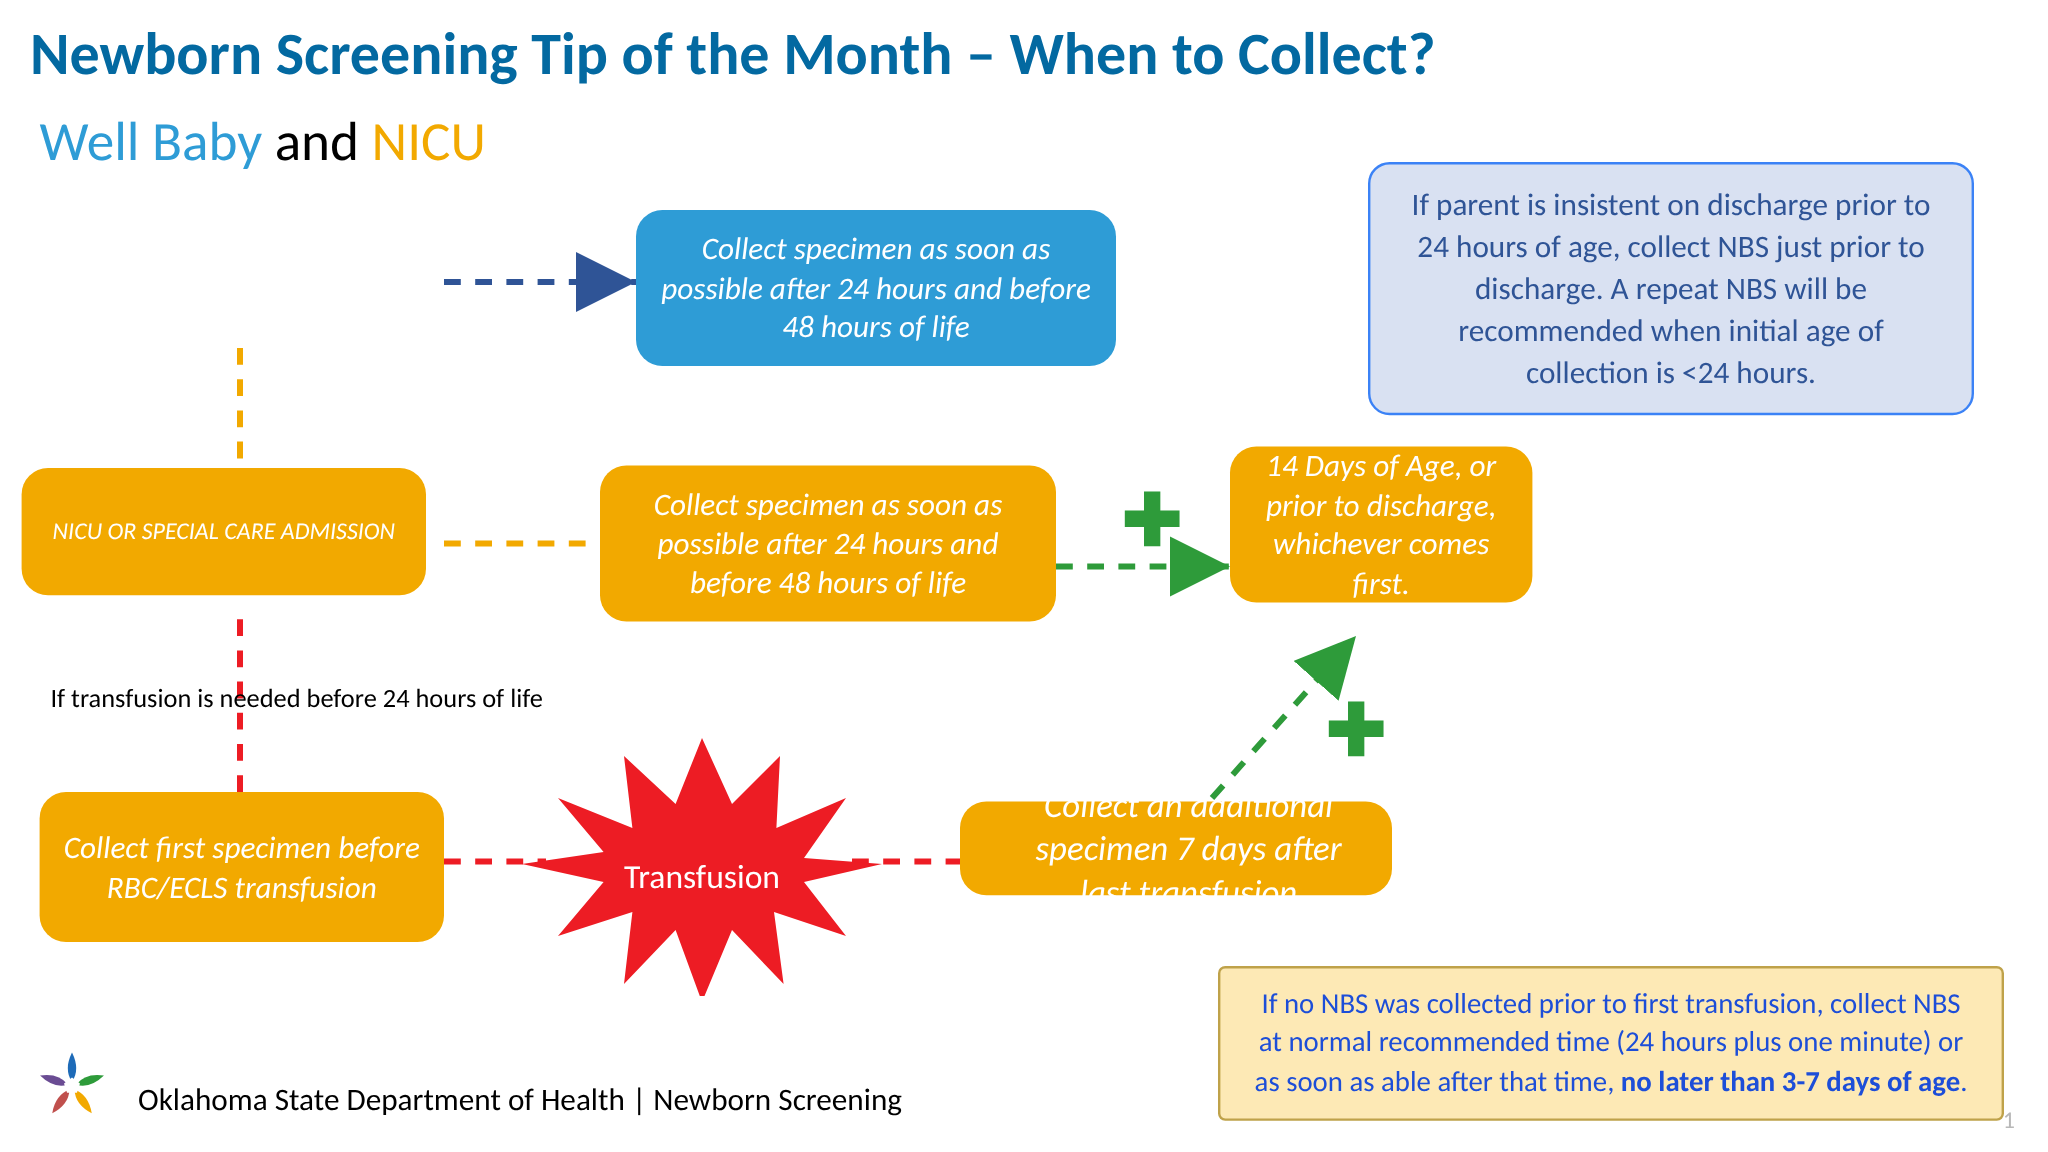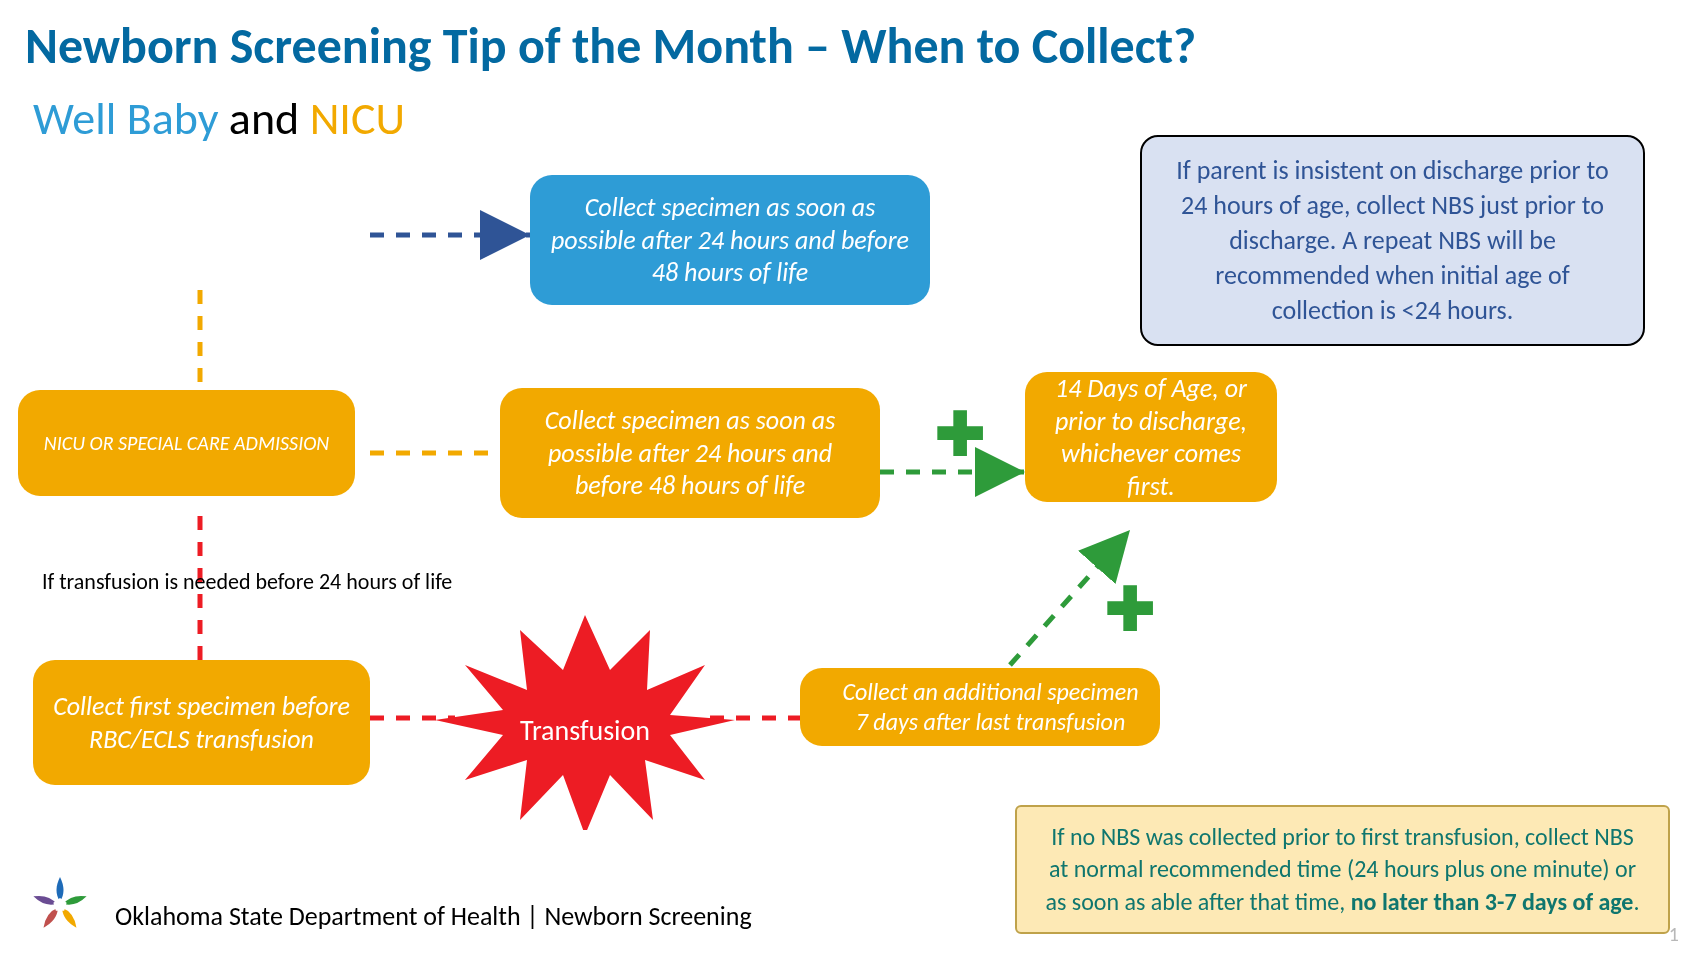--- a/index.html
+++ b/index.html
@@ -56,7 +56,7 @@
   .note-blue {
     position: absolute;
     background: #D9E1F2;
-    border: 2px solid #000000;
+    border: 2px solid #3b82f6;
     border-radius: 18px;
     color: #2F5496;
     font-size: 26px;

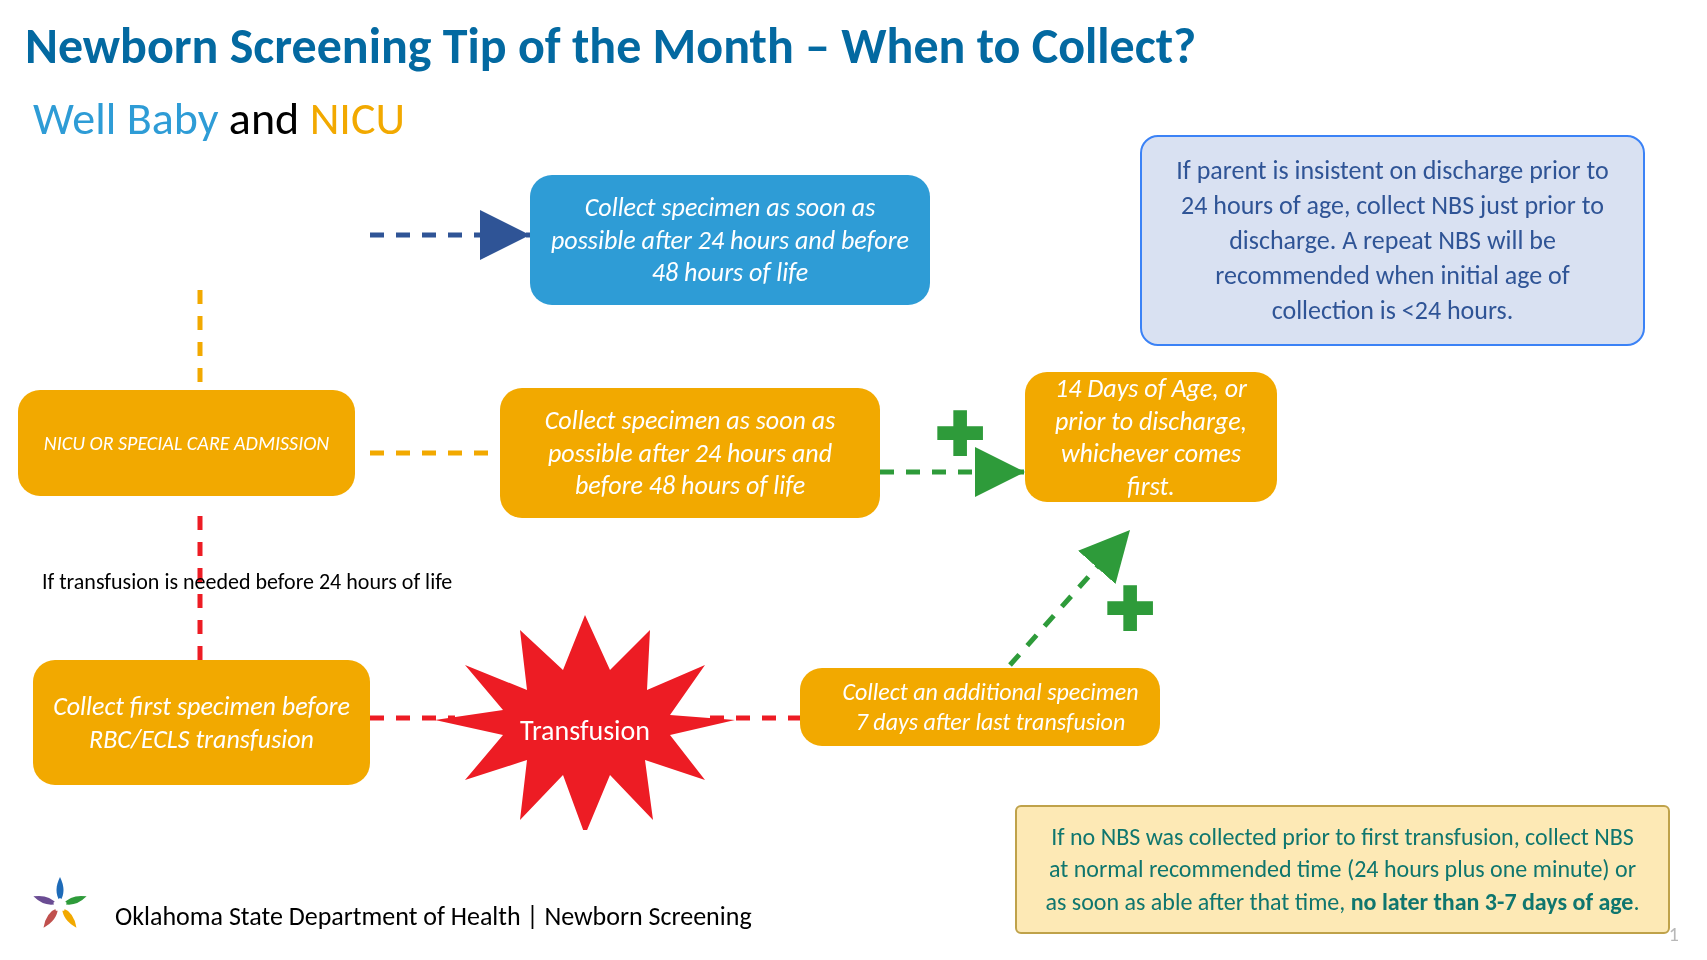--- a/index.html
+++ b/index.html
@@ -187,7 +187,7 @@
 
 <div class="box box-orange" style="left:33px; top:660px; width:337px; height:125px;">Collect first specimen before RBC/ECLS transfusion</div>
 
-<div class="box box-orange" style="left:800px; top:668px; width:360px; height:78px; font-size:24px;padding-left:39px;">Collect an additional specimen 7 days after last transfusion</div>
+<div class="box box-orange" style="left:800px; top:668px; width:360px; height:78px; font-size:29px;padding-left:39px;">Collect an additional specimen 7 days after last transfusion</div>
 
 <div class="plus" style="left:935px; top:405px;">✚</div>
 <div class="plus" style="left:1105px; top:580px;">✚</div>

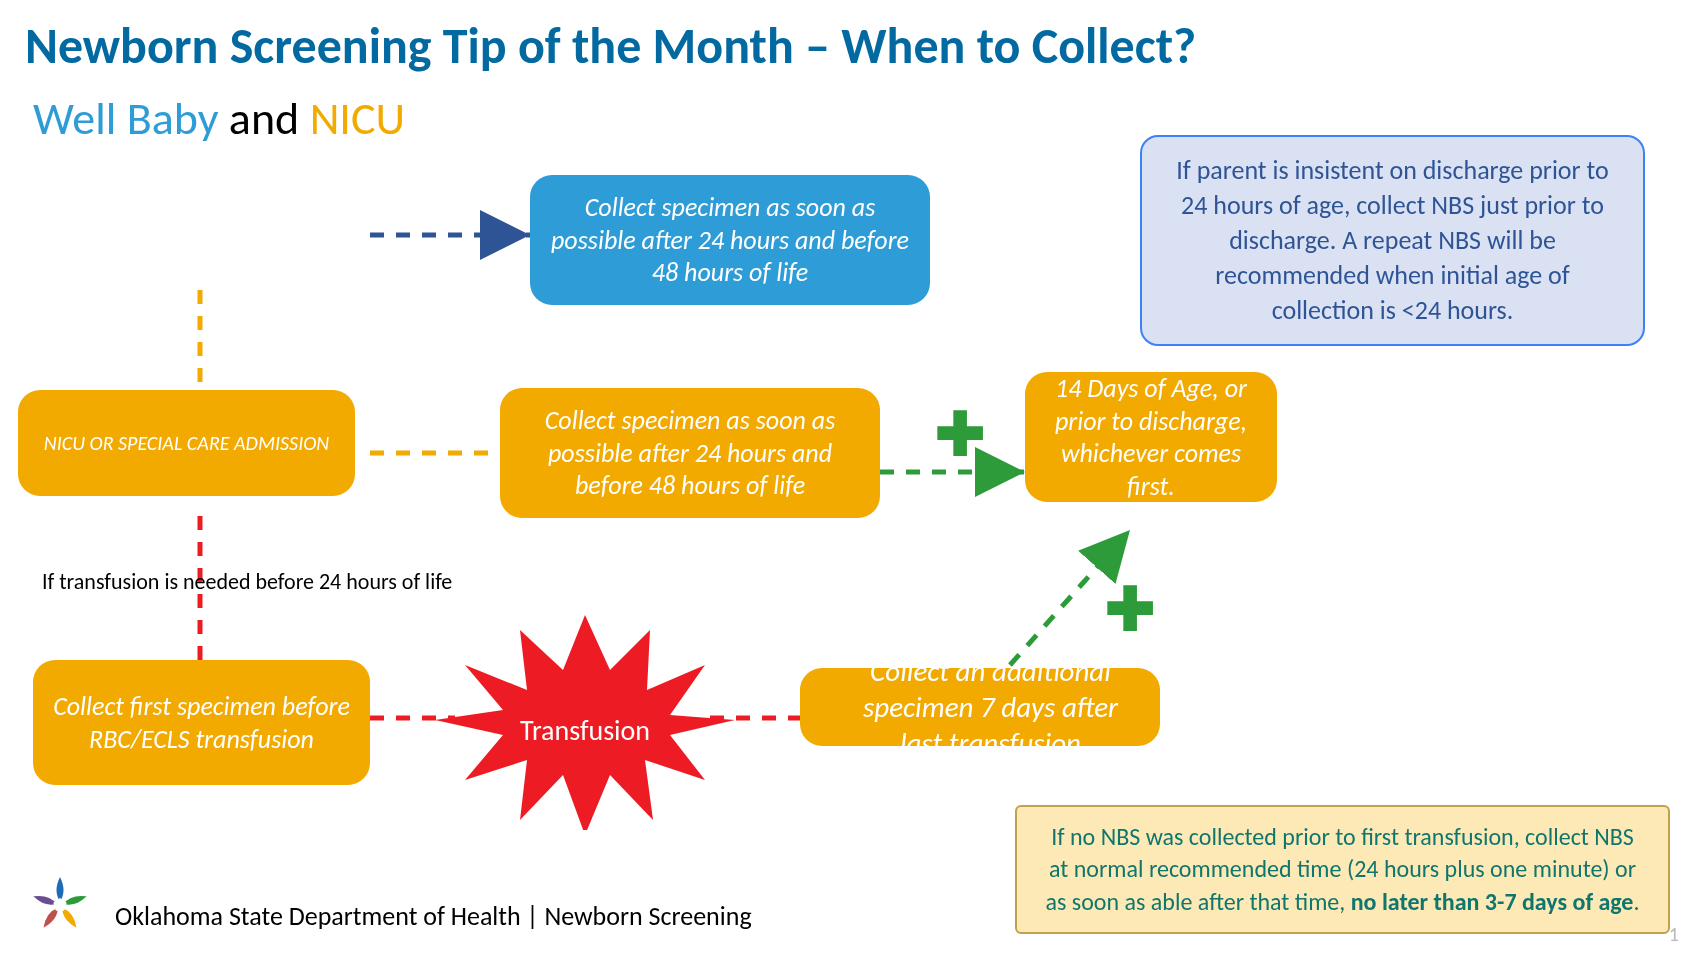--- a/index.html
+++ b/index.html
@@ -70,7 +70,7 @@
     background: #FDE9B5;
     border: 2px solid #BFA24A;
     border-radius: 6px;
-    color: #0f766e;
+    color: #1d4ed8;
     font-size: 24px;
     text-align: center;
     padding: 14px 22px;

